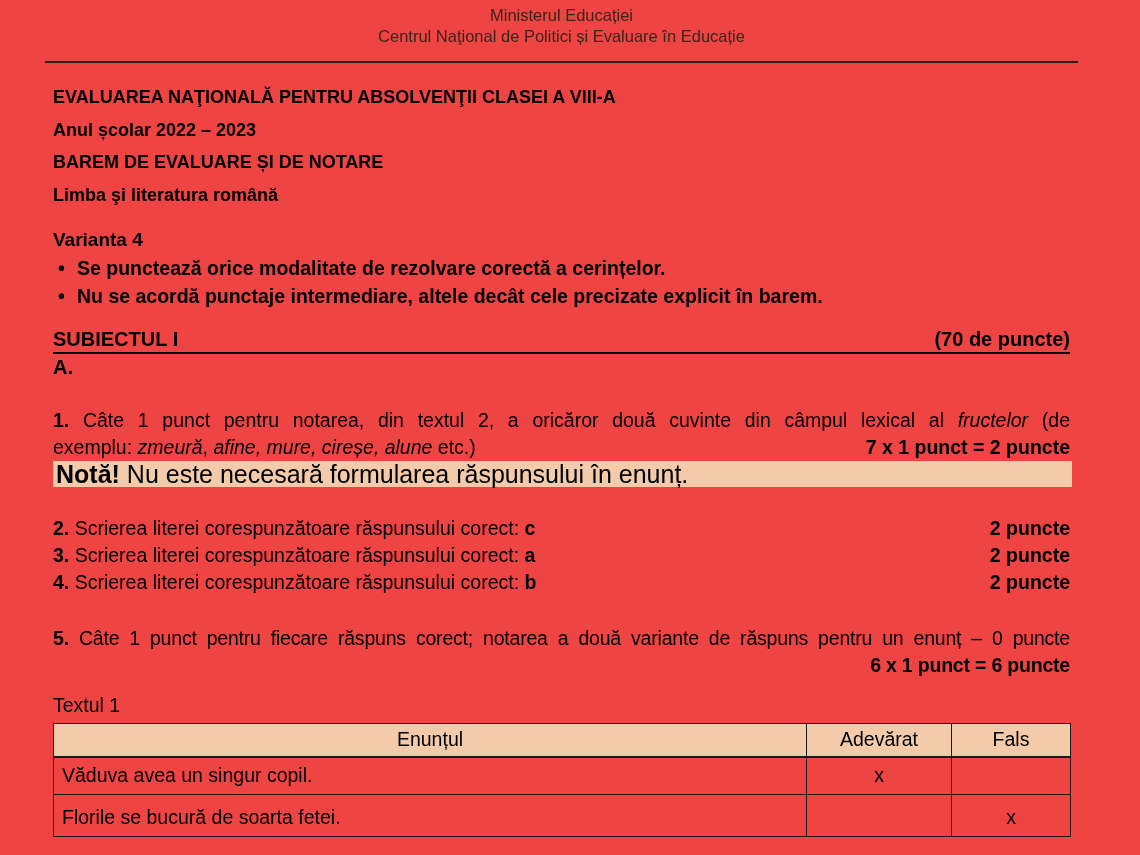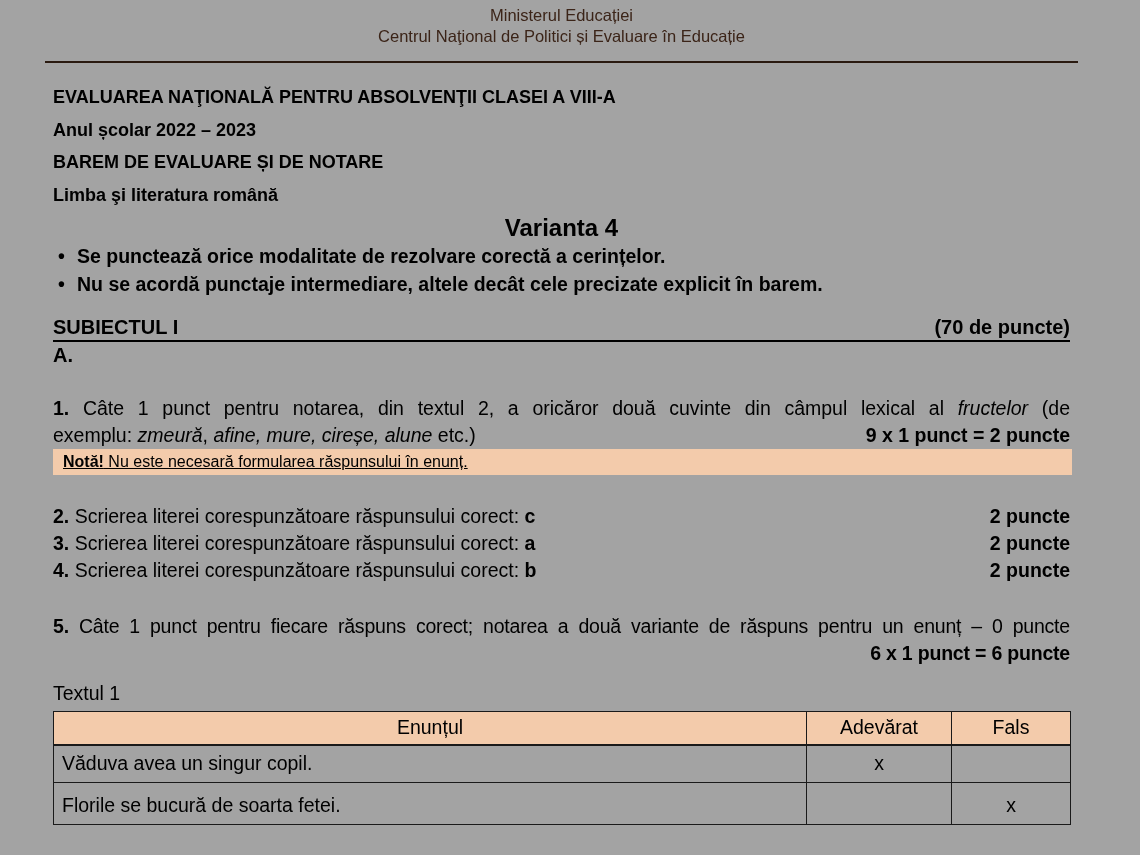--- a/index.html
+++ b/index.html
@@ -12,7 +12,7 @@
   .page {
     width: 1140px;
     height: 855px;
-    background: #a3a3a3;
+    background: #ef4444;
     padding: 5px 70px 0 53px;
     overflow: hidden;
   }

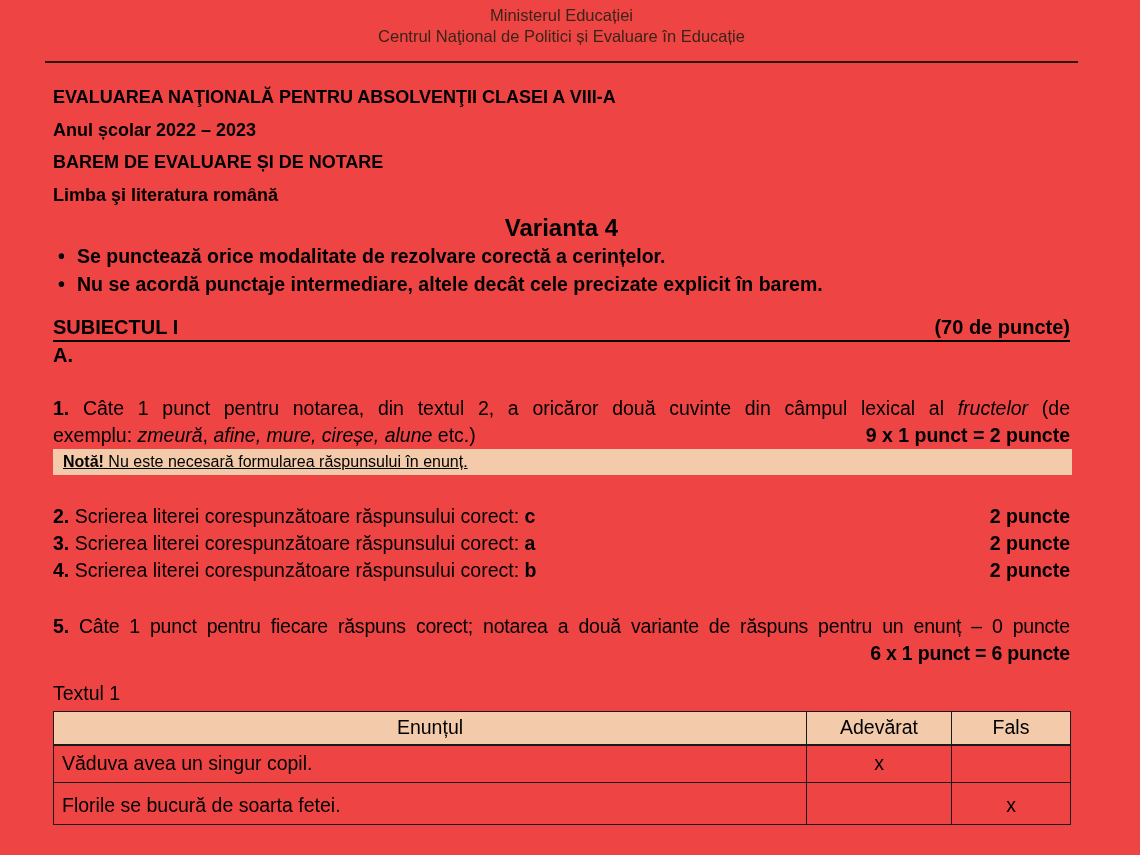--- a/index.html
+++ b/index.html
@@ -37,11 +37,11 @@
   }
   .titles div { line-height: 32.5px; }
   .variant {
-    text-align: center;
-    font-weight: bold;
-    font-size: 24px;
+    text-align: left;
+    font-weight: bold;
+    font-size: 19px;
     line-height: 30px;
-    margin-top: 2px;
+    margin-top: 14px;
   }
   
   .bullets { font-weight: bold; font-size: 19.5px; }

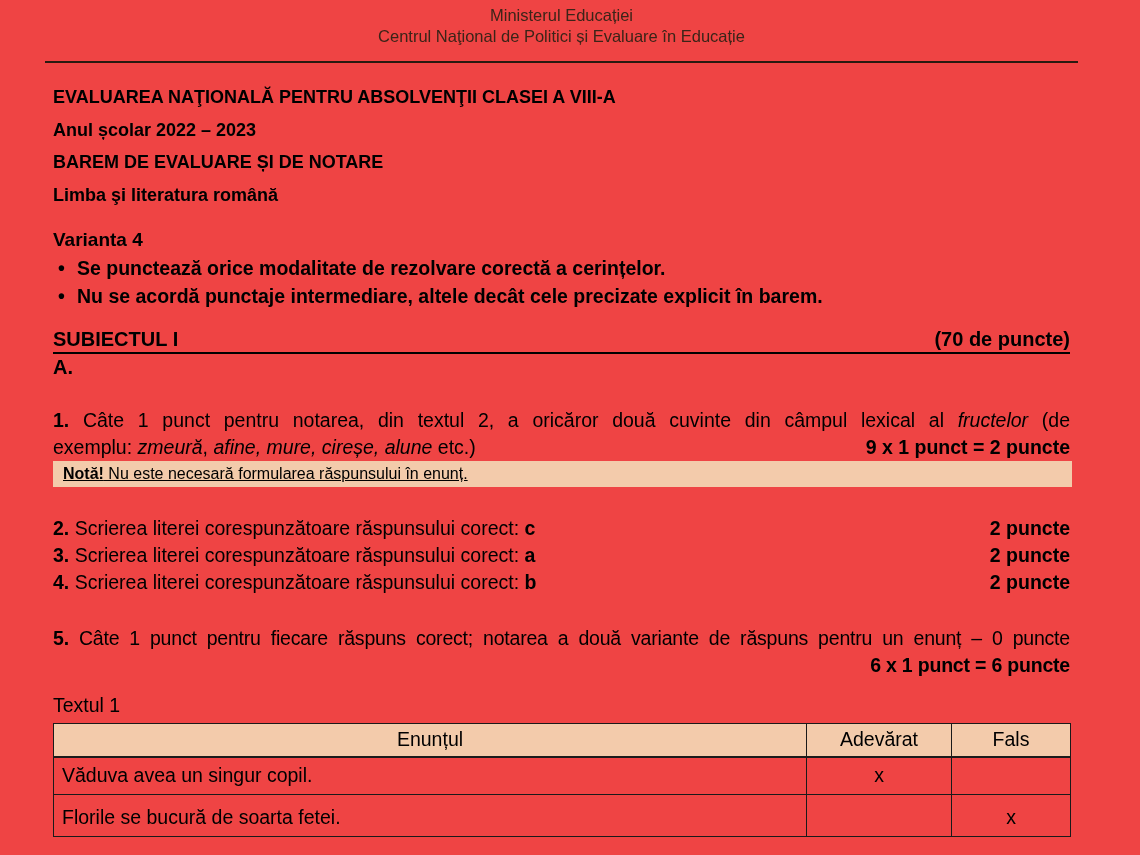--- a/index.html
+++ b/index.html
@@ -154,7 +154,7 @@
     <div class="just-last"><span class="b">1.</span><span> Câte 1 punct pentru notarea, din textul 2, a oricăror două cuvinte din câmpul lexical al </span><em>fructelor</em><span> (de</span></div>
     <div class="flex-line">
       <span><span>exemplu: </span><em>zmeură</em><span>, </span><em>afine, mure, cireșe, alune</em><span> etc.)</span></span>
-      <span class="b">9 x 1 punct = 2 puncte</span>
+      <span class="b">7 x 1 punct = 2 puncte</span>
     </div>
   </div>
 

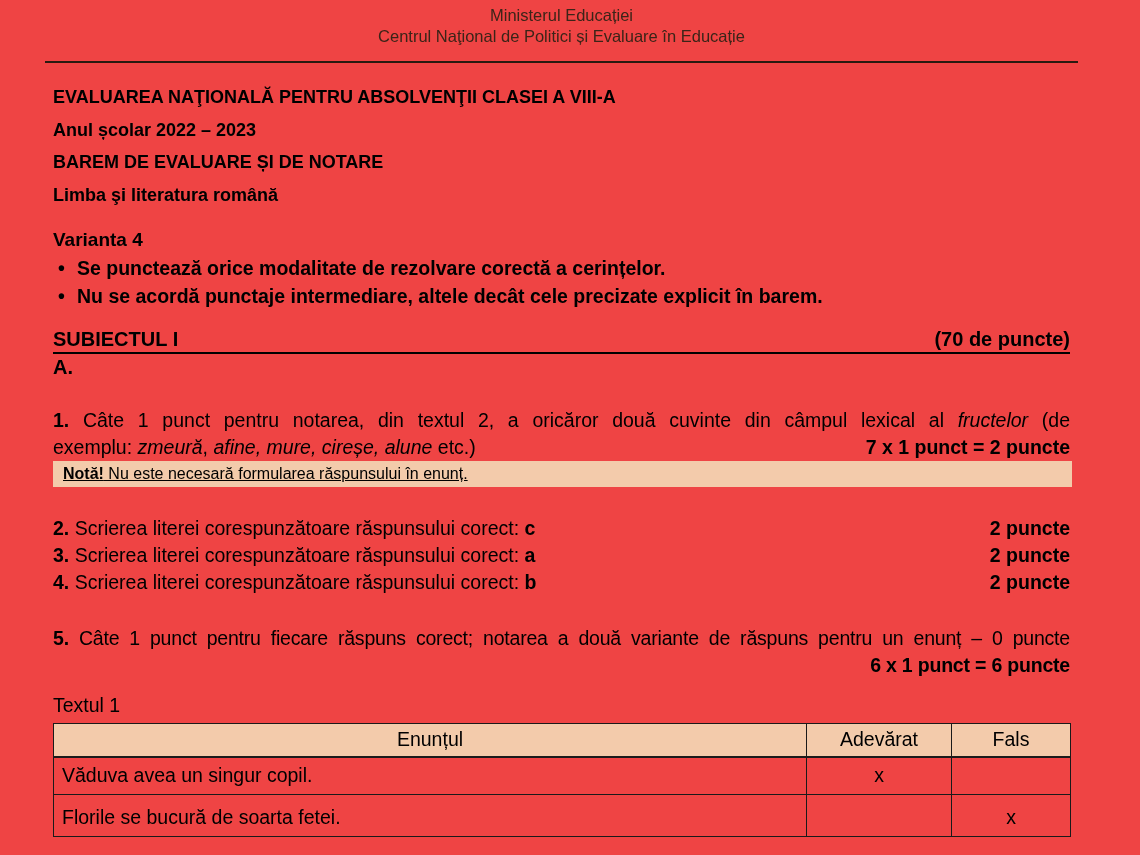--- a/index.html
+++ b/index.html
@@ -71,11 +71,10 @@
   .flex-line { display: flex; justify-content: space-between; }
   .nota-bar {
     background: #F3CBAB;
-    font-size: 16px;
+    font-size: 25px;
     line-height: 26px;
-    padding-left: 10px;
+    padding-left: 3px;
     margin-right: -2px;
-    text-decoration: underline;
   }
   .items234 { margin-top: 28px; }
   .item5 { margin-top: 29px; letter-spacing: -0.2px; }

